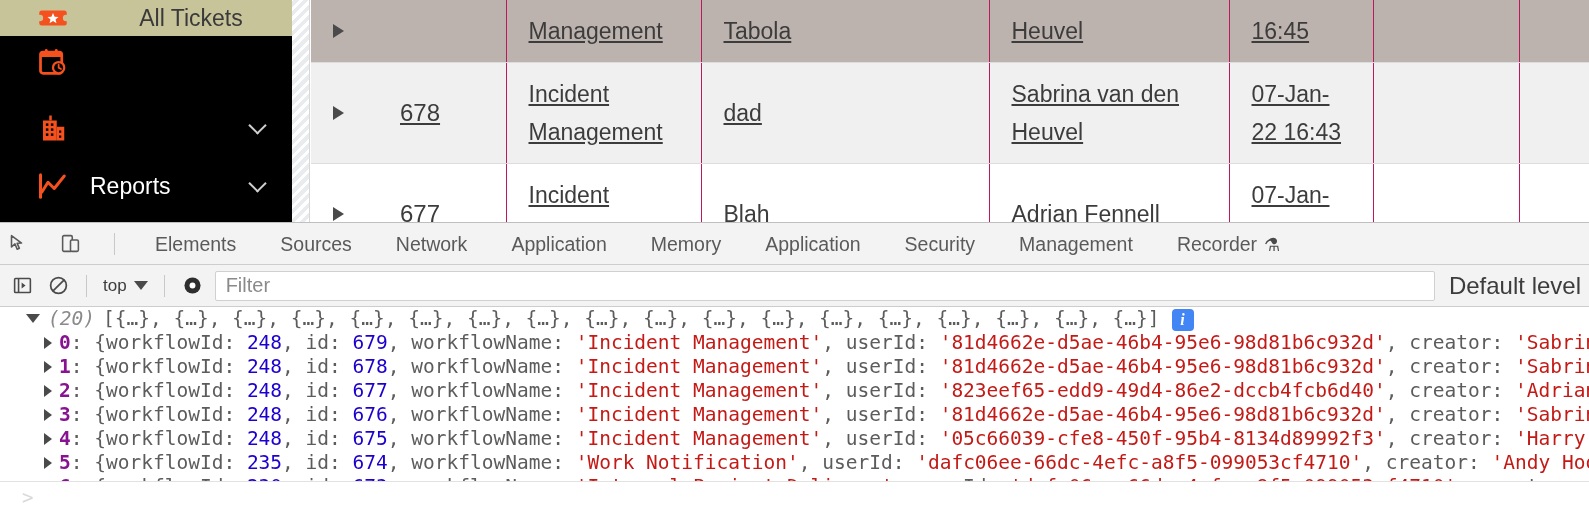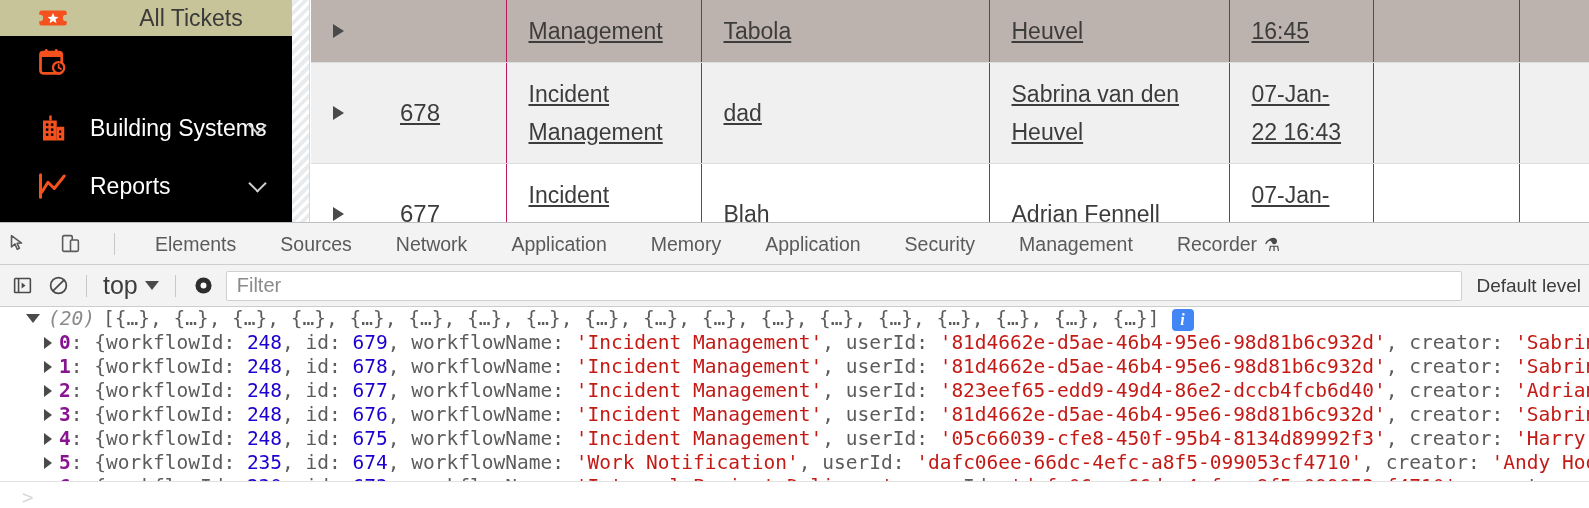--- a/index.html
+++ b/index.html
@@ -247,7 +247,6 @@
             <rect x="16.8" y="18" width="1.8" height="1.8" fill="#000000"></rect>
           </svg>
         </span>
-        <span class="nav-label">Building Systems</span>
         <span class="chev"></span>
       </div>
 

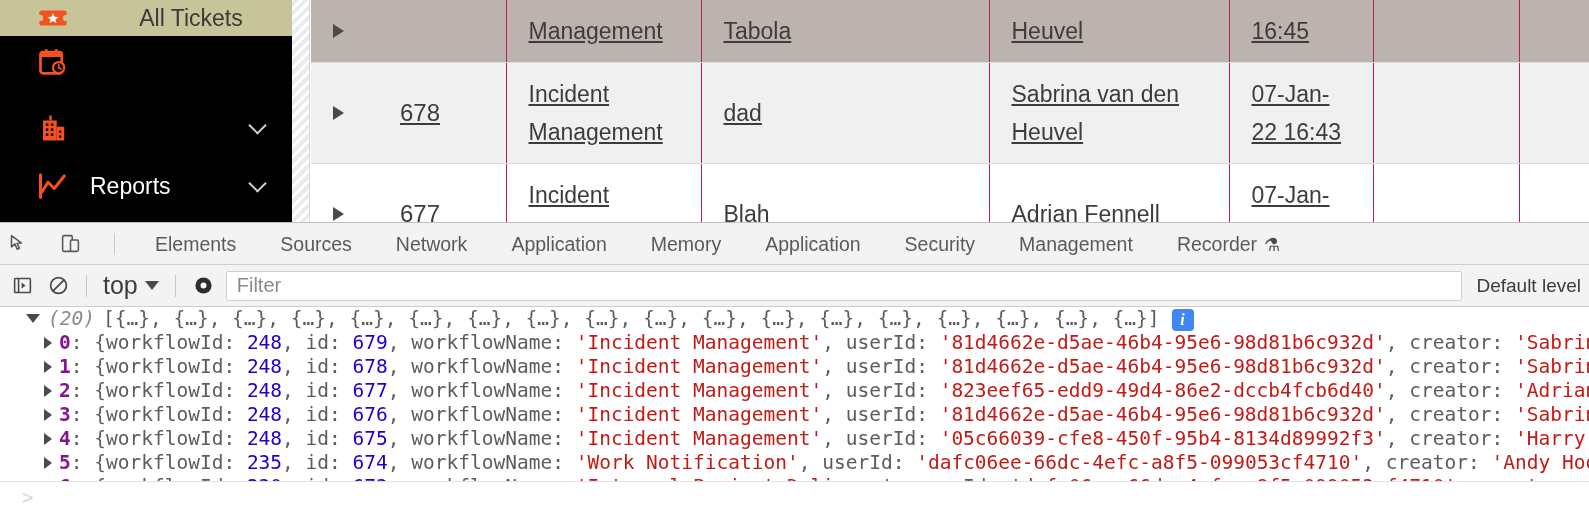--- a/index.html
+++ b/index.html
@@ -129,7 +129,7 @@
   }
   #ctx-select {
     display: flex; align-items: center; gap: 7px;
-    font-size: 25px; color: #3c3c3c; padding: 0 6px; white-space: nowrap;
+    font-size: 17px; color: #3c3c3c; padding: 0 6px; white-space: nowrap;
   }
   .caret-dn {
     width: 0; height: 0; border-left: 7px solid transparent;

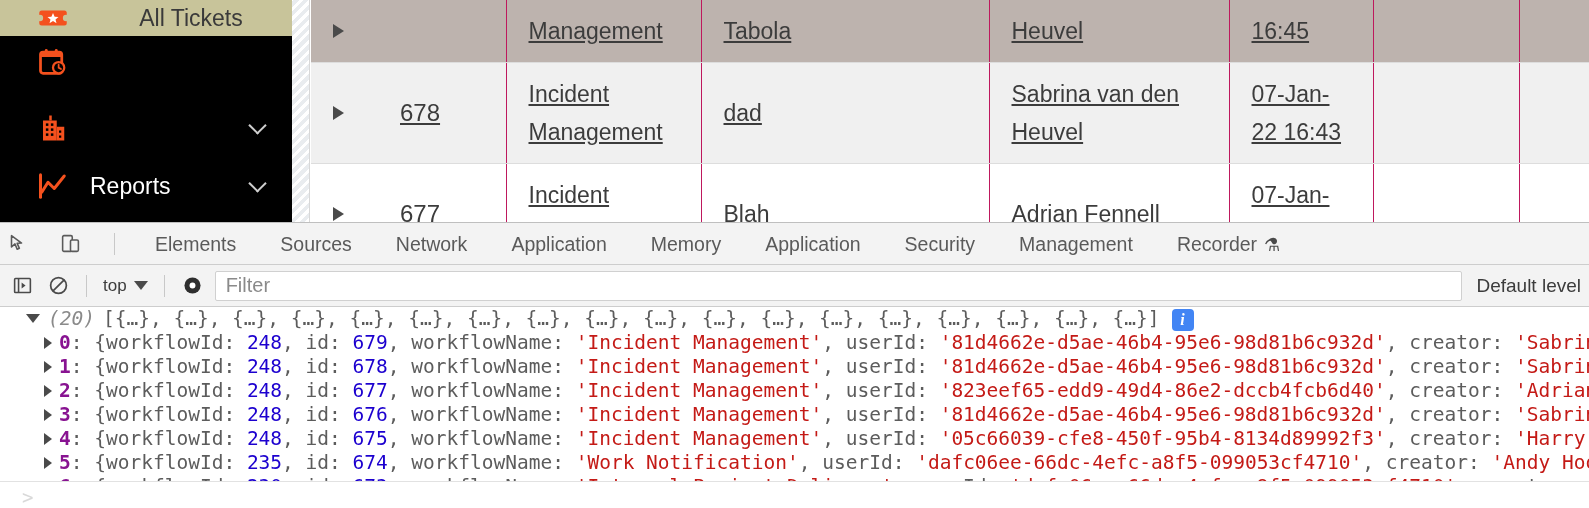--- a/index.html
+++ b/index.html
@@ -144,7 +144,7 @@
   }
   #filter-input::placeholder { color: #8a8a8a; }
   #level-select {
-    font-size: 19px; color: #3c3c3c; padding: 0 8px 0 10px; white-space: nowrap;
+    font-size: 24px; color: #3c3c3c; padding: 0 8px 0 10px; white-space: nowrap;
   }
 
   

